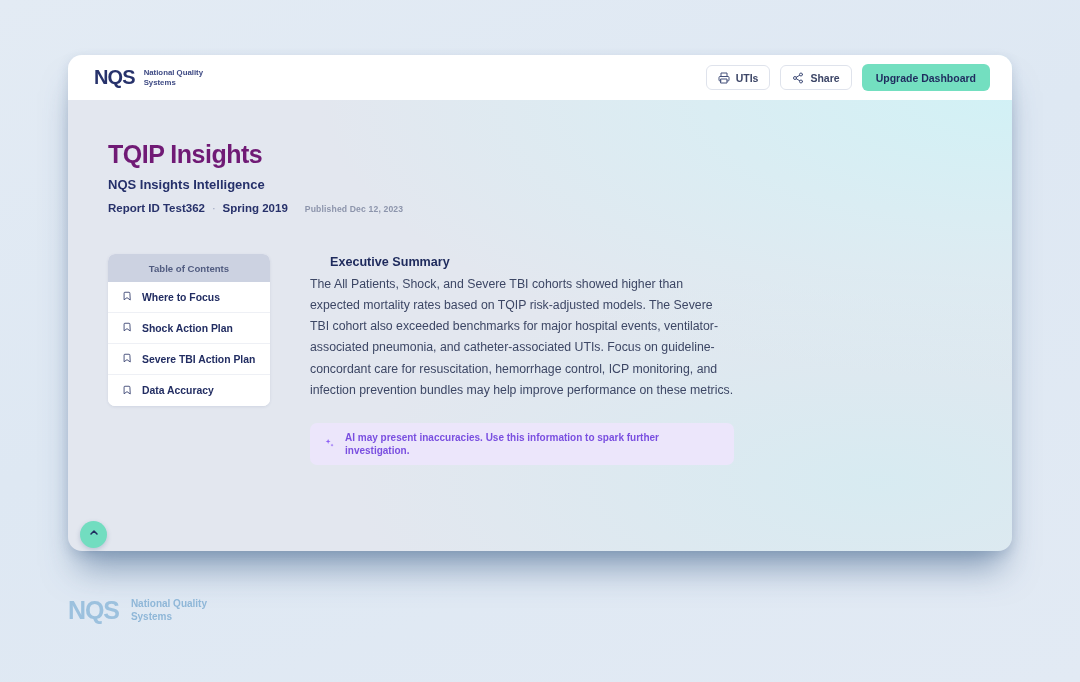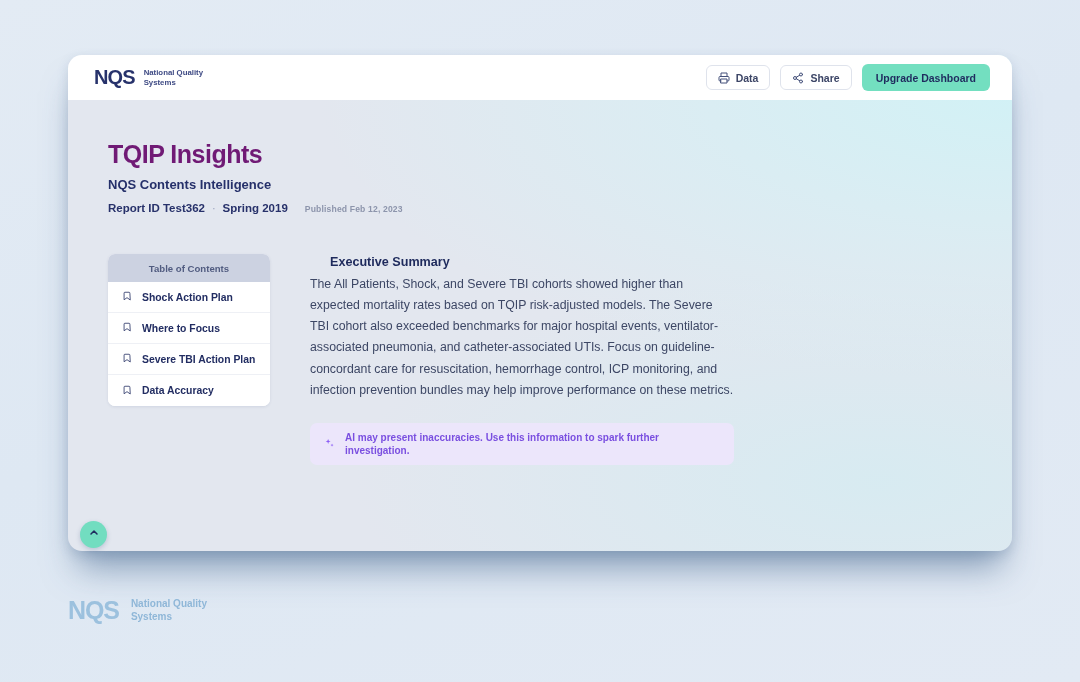--- a/index.html
+++ b/index.html
@@ -308,7 +308,7 @@
               <rect x="6" y="14" width="12" height="8"></rect>
             </svg>
           </span>
-          <span>Data</span>
+          <span>UTIs</span>
         </button>
 
         <button class="ghost-btn">

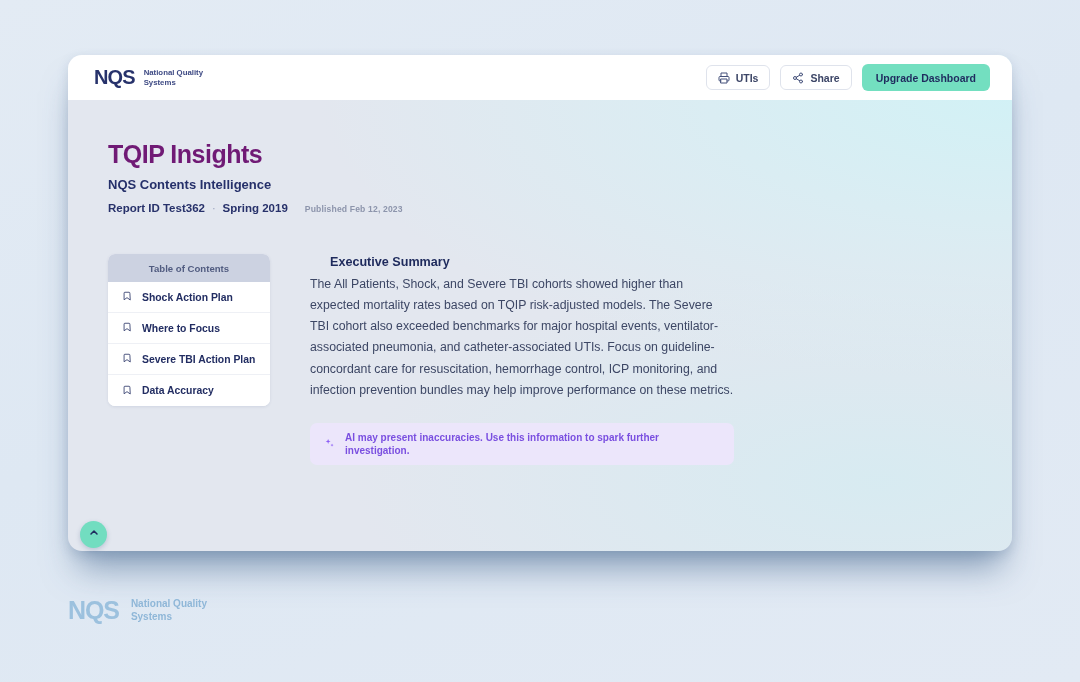--- a/index.html
+++ b/index.html
@@ -331,7 +331,7 @@
     <div class="doc">
 
       <h1 class="doc-title">TQIP Insights</h1>
-      <div class="doc-subtitle">NQS Contents Intelligence</div>
+      <div class="doc-subtitle">NQS Insights Intelligence</div>
 
       <div class="doc-meta">
         <span class="meta-strong">Report ID Test362</span>

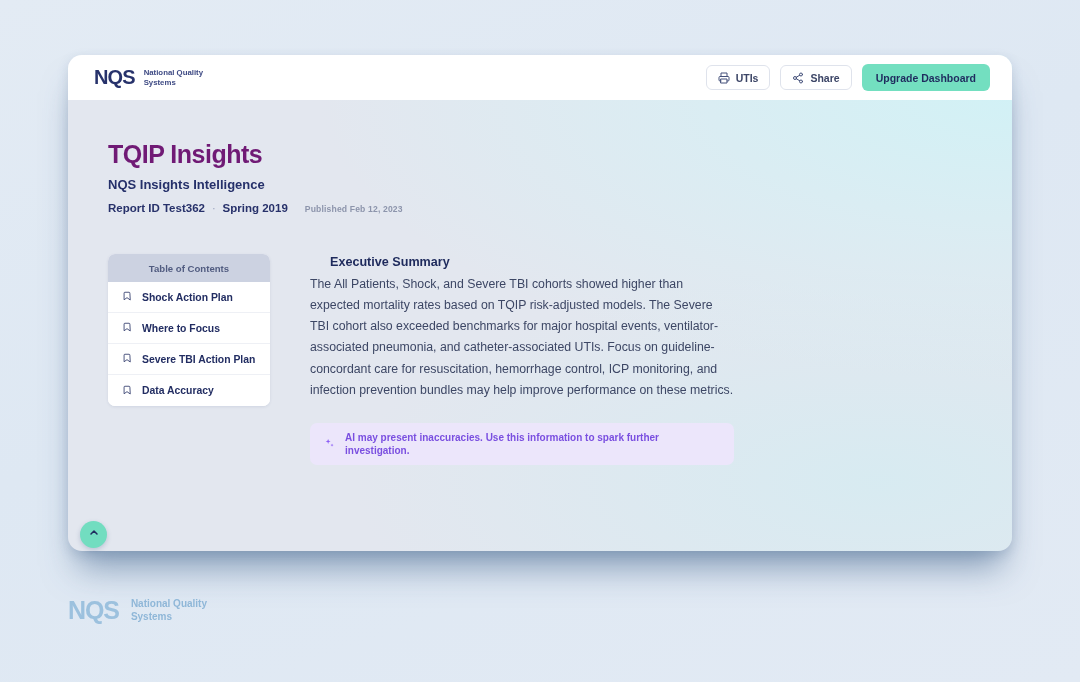--- a/index.html
+++ b/index.html
@@ -337,7 +337,7 @@
         <span class="meta-strong">Report ID Test362</span>
         <span class="meta-dot">·</span>
         <span class="meta-strong">Spring 2019</span>
-        <span class="meta-light">Published Feb 12, 2023</span>
+        <span class="meta-light">Published Dec 12, 2023</span>
       </div>
 
       <div class="content-row">

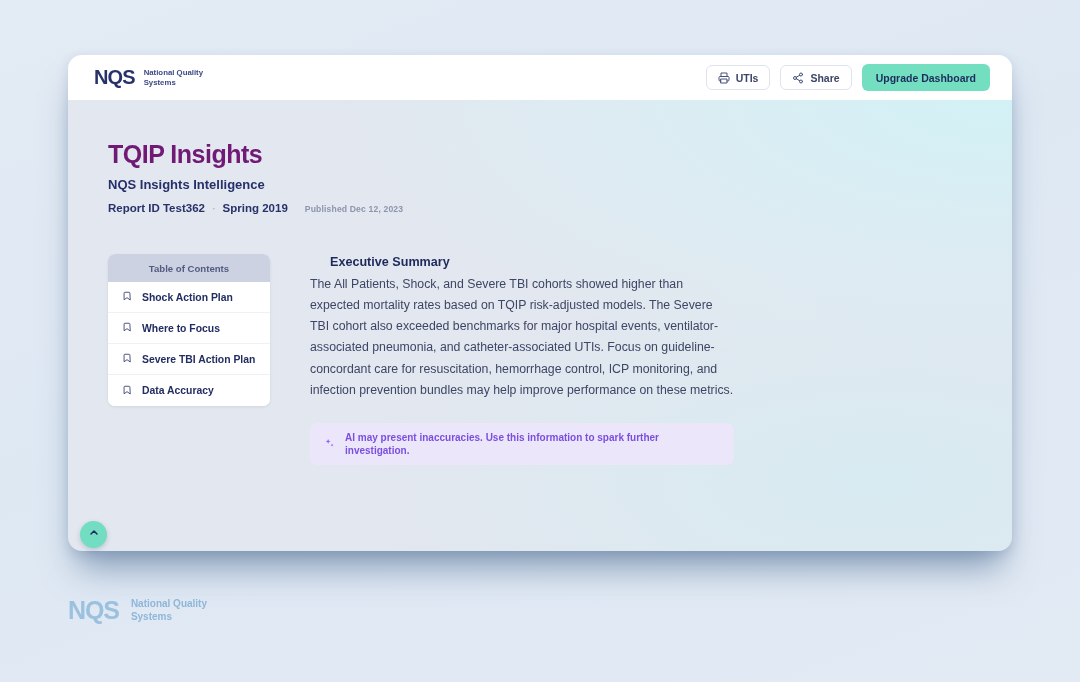--- a/index.html
+++ b/index.html
@@ -351,7 +351,7 @@
                 <path d="M19 21l-7-5-7 5V5a2 2 0 0 1 2-2h10a2 2 0 0 1 2 2z"></path>
               </svg>
             </span>
-            <span>Shock Action Plan</span>
+            <span>Where to Focus</span>
           </div>
 
           <div class="toc-item">
@@ -360,7 +360,7 @@
                 <path d="M19 21l-7-5-7 5V5a2 2 0 0 1 2-2h10a2 2 0 0 1 2 2z"></path>
               </svg>
             </span>
-            <span>Where to Focus</span>
+            <span>Shock Action Plan</span>
           </div>
 
           <div class="toc-item">

